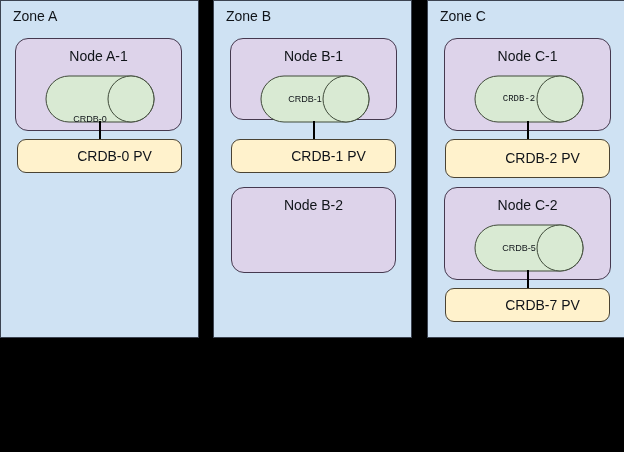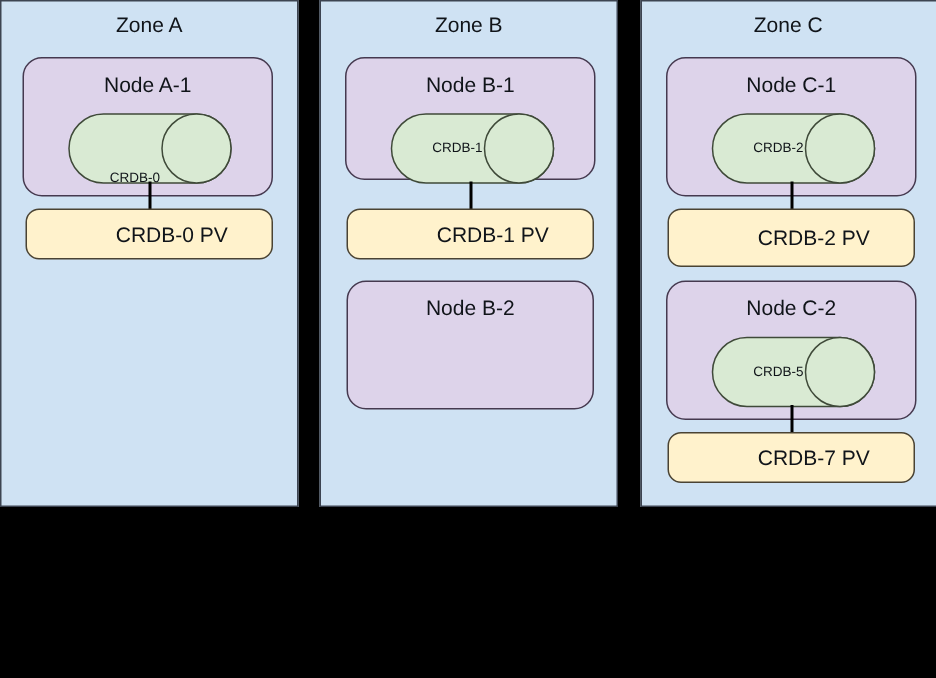--- a/index.html
+++ b/index.html
@@ -8,8 +8,8 @@
   #canvas{position:relative;width:624px;height:452px;background:#000;}
 
   .zone{position:absolute;background:#cfe2f3;border:1px solid #3d4451;box-sizing:border-box;}
-  .zone-title{position:absolute;left:0;right:0;top:7px;text-align:center;
-              font-size:14px;color:#101419;line-height:16px;white-space:nowrap;}
+  .zone-title{position:absolute;left:0;right:0;top:7px;text-align:left;
+              font-size:14px;color:#101419;line-height:16px;white-space:nowrap;padding-left:12px;}
 
   .node{position:absolute;background:#ddd3ea;border:1px solid #45394f;
         border-radius:13px;box-sizing:border-box;padding-left:14px;}

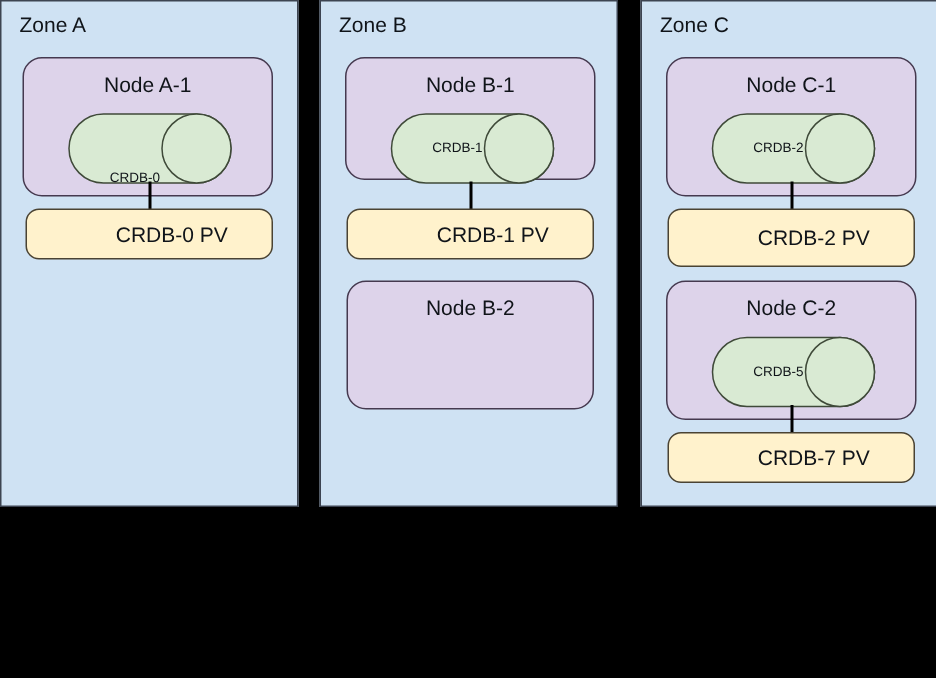--- a/index.html
+++ b/index.html
@@ -88,7 +88,7 @@
     <div class="node" style="left:16px;top:37px;width:167px;height:93px;">
       <div class="node-title">Node C-1</div>
 
-      <div class="cyl" style="left:29px;top:36px;width:110px;height:48px;">
+      <div class="cyl" style="left:29px;top:36px;width:110px;height:48px;font-family:Liberation Mono, monospace;">
         <svg width="110" height="48" viewBox="0 0 110 48">
           <path d="M24,1 H86 A23,23 0 0 1 86,47 H24 A23,23 0 0 1 24,1 Z" fill="#d9ead3" stroke="#3f4a39" stroke-width="1"></path>
           <ellipse cx="86" cy="24" rx="23" ry="23" fill="#d9ead3" stroke="#3f4a39" stroke-width="1"></ellipse>

